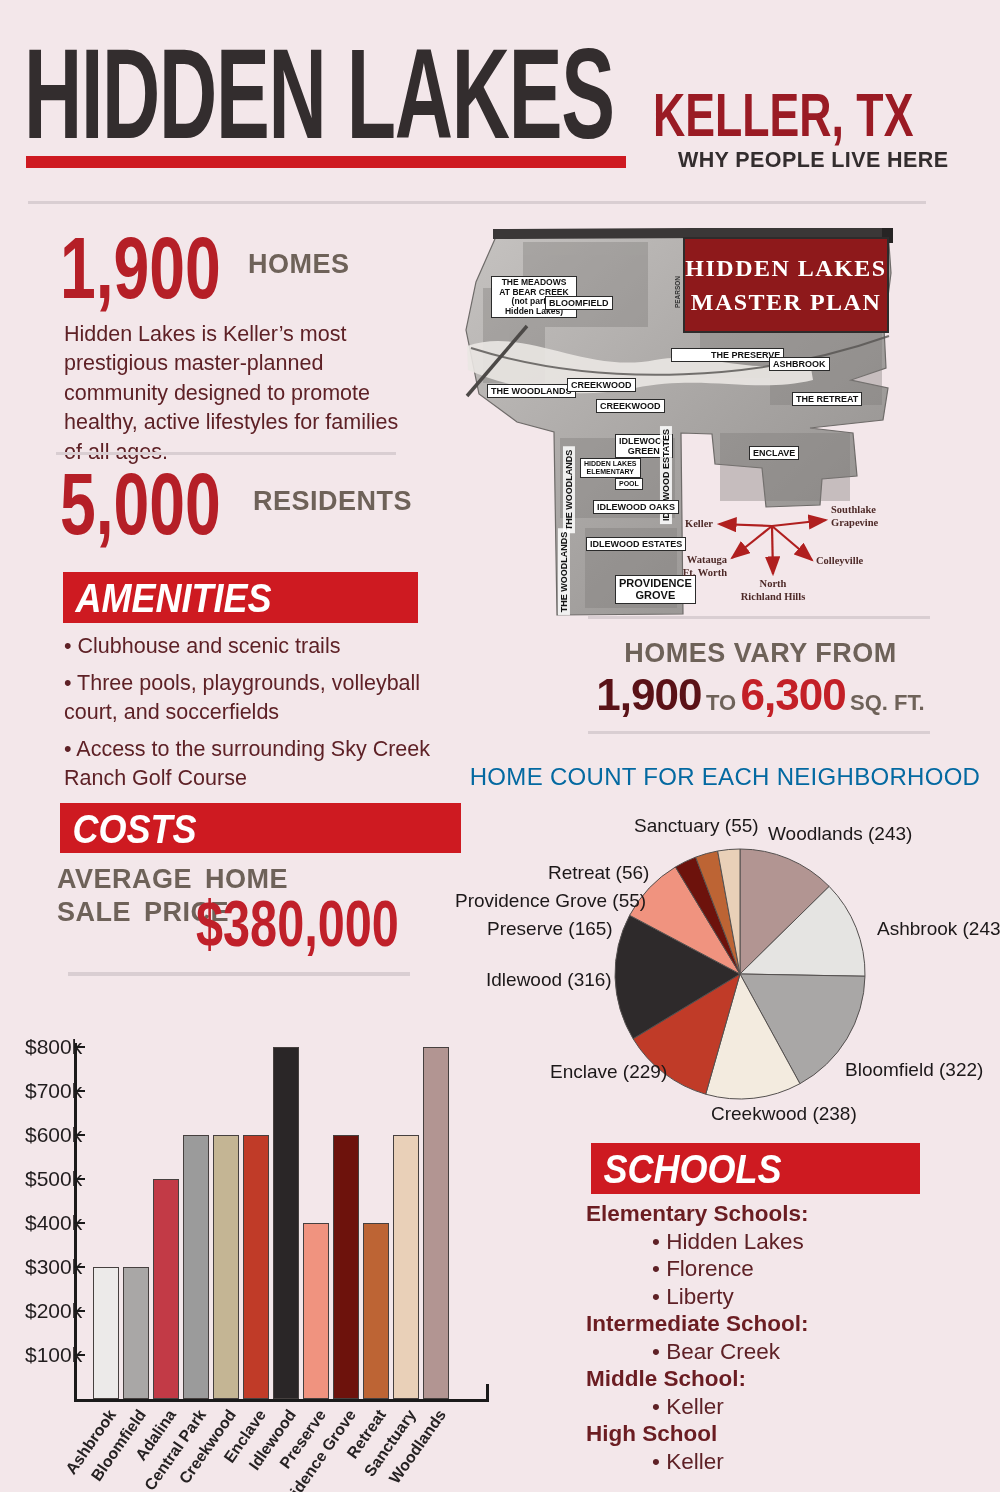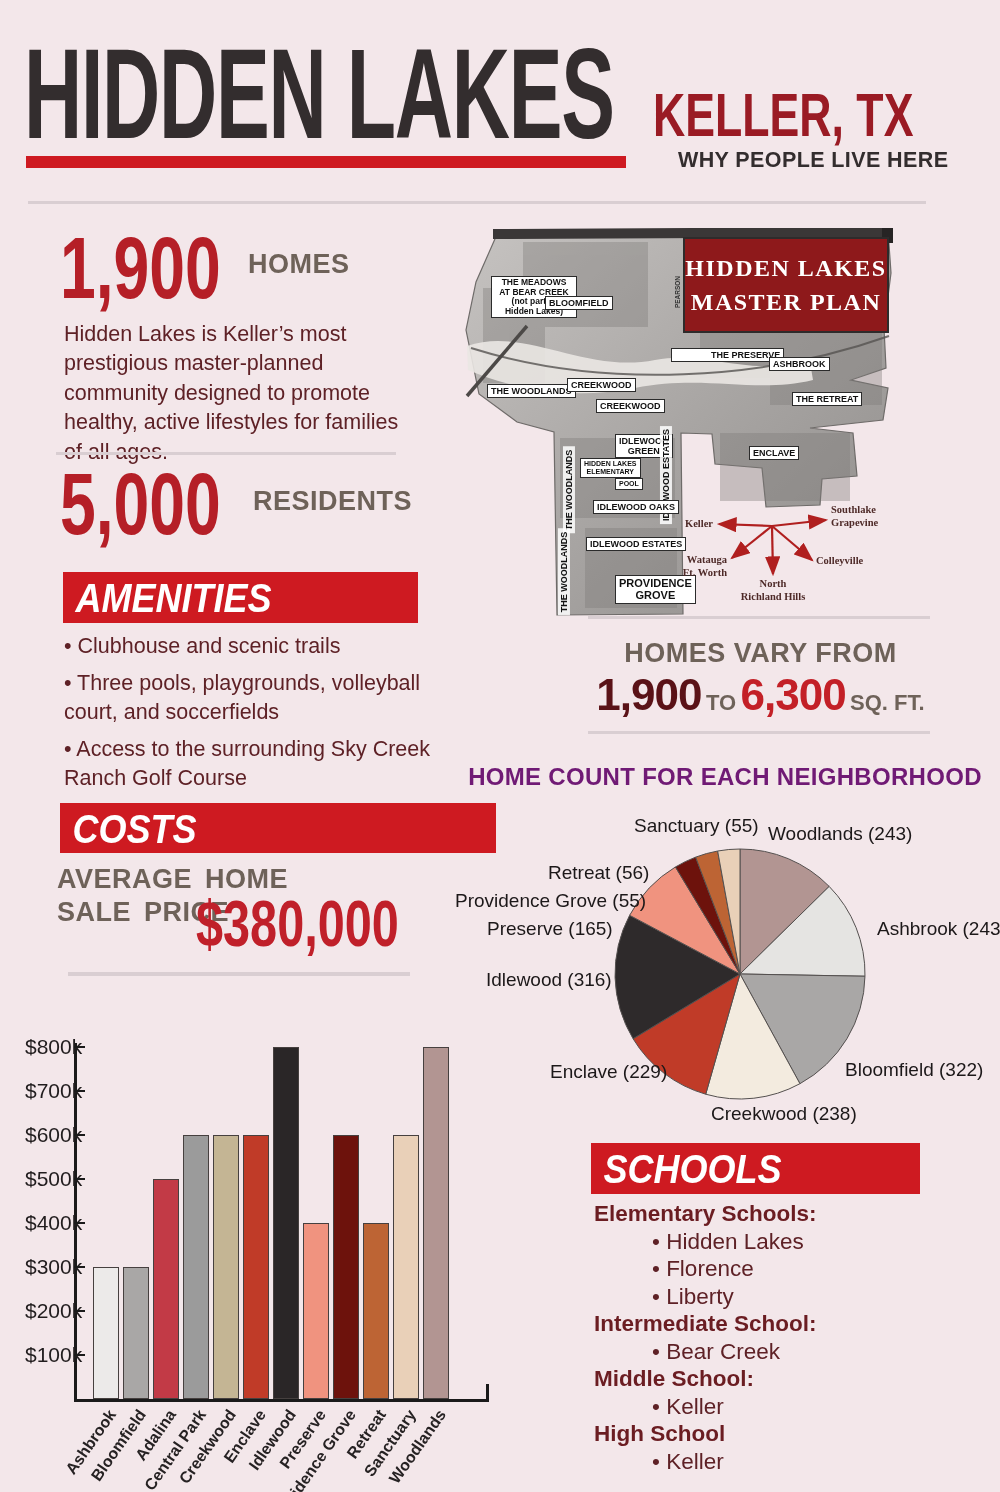--- a/index.html
+++ b/index.html
@@ -59,8 +59,8 @@
   .sqft-min{color:#5a1217;}
   .sqft-max{color:#c32027;}
   .sqft-small{font-size:22px;font-weight:700;color:#6e6259;}
-  #pie-title{left:455px;top:763px;width:540px;text-align:center;font-size:24px;font-weight:700;
-    color:#701a75;letter-spacing:.3px;}
+  #pie-title{left:455px;top:763px;width:540px;text-align:center;font-size:24px;font-weight:400;
+    color:#0369a1;letter-spacing:.3px;}
 
   
   #pie-section{left:455px;top:800px;width:540px;height:340px;}

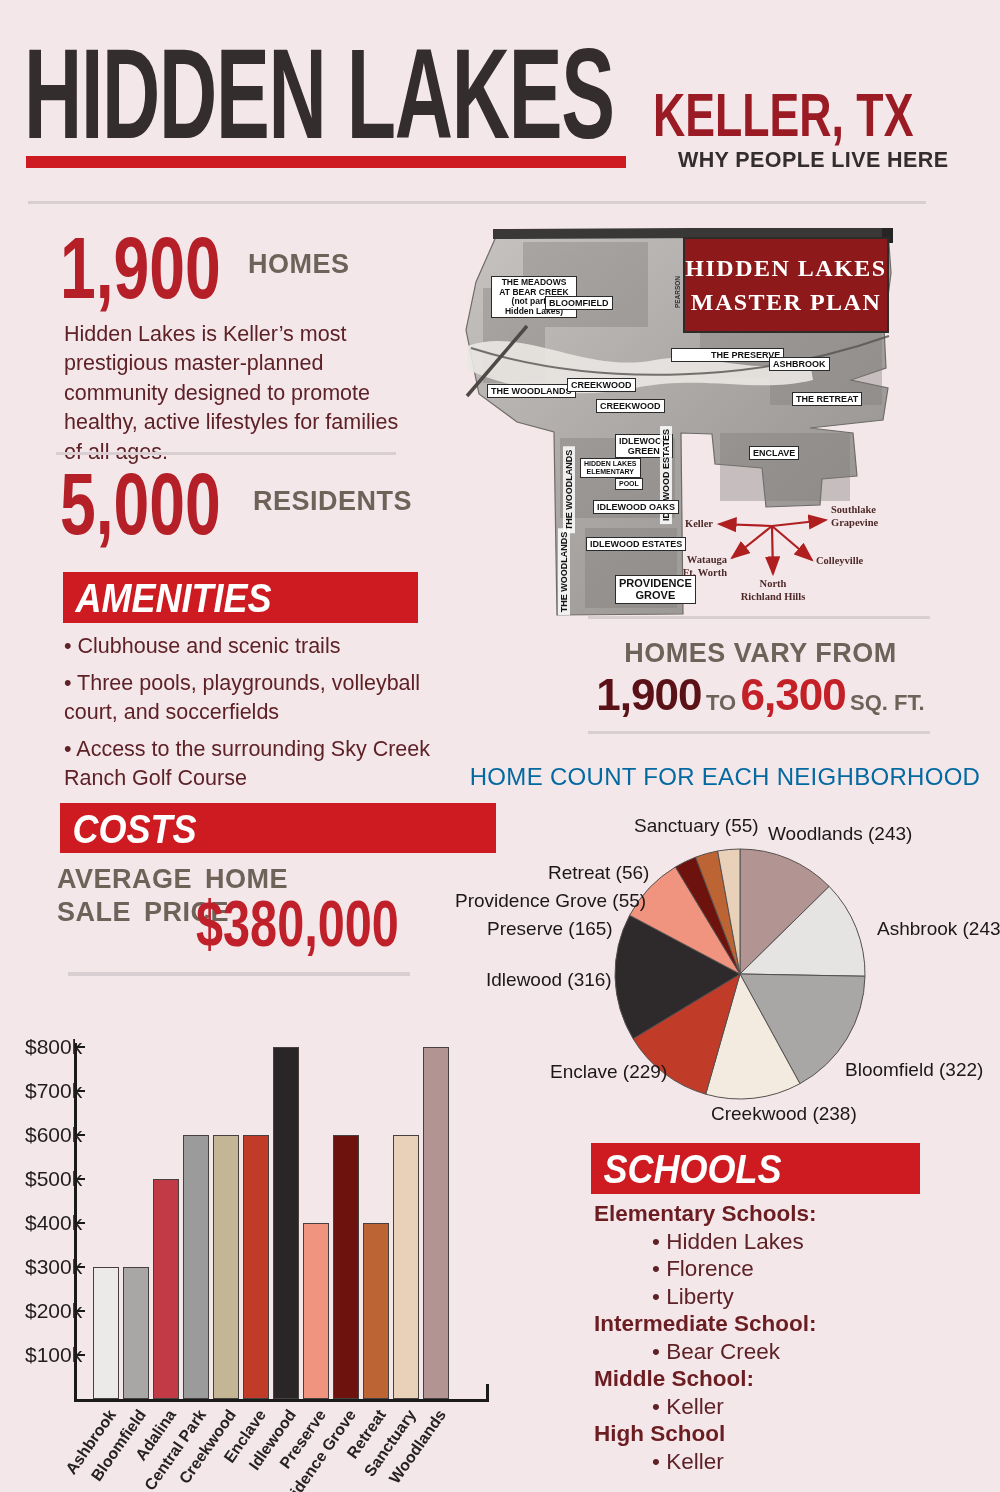--- a/index.html
+++ b/index.html
@@ -98,7 +98,7 @@
       <div class="bullet-item">• Access to the surrounding Sky Creek Ranch Golf Course</div>
     </div>
 
-  <div class="abs banner" style="left:60px;top:803px;width:436px;height:50px;">
+  <div class="abs banner" style="left:60px;top:803px;width:401px;height:50px;">
     <span>COSTS</span>
   </div>
   <div class="abs costs-label" style="left:57px;top:864px;">AVERAGE  HOME</div>

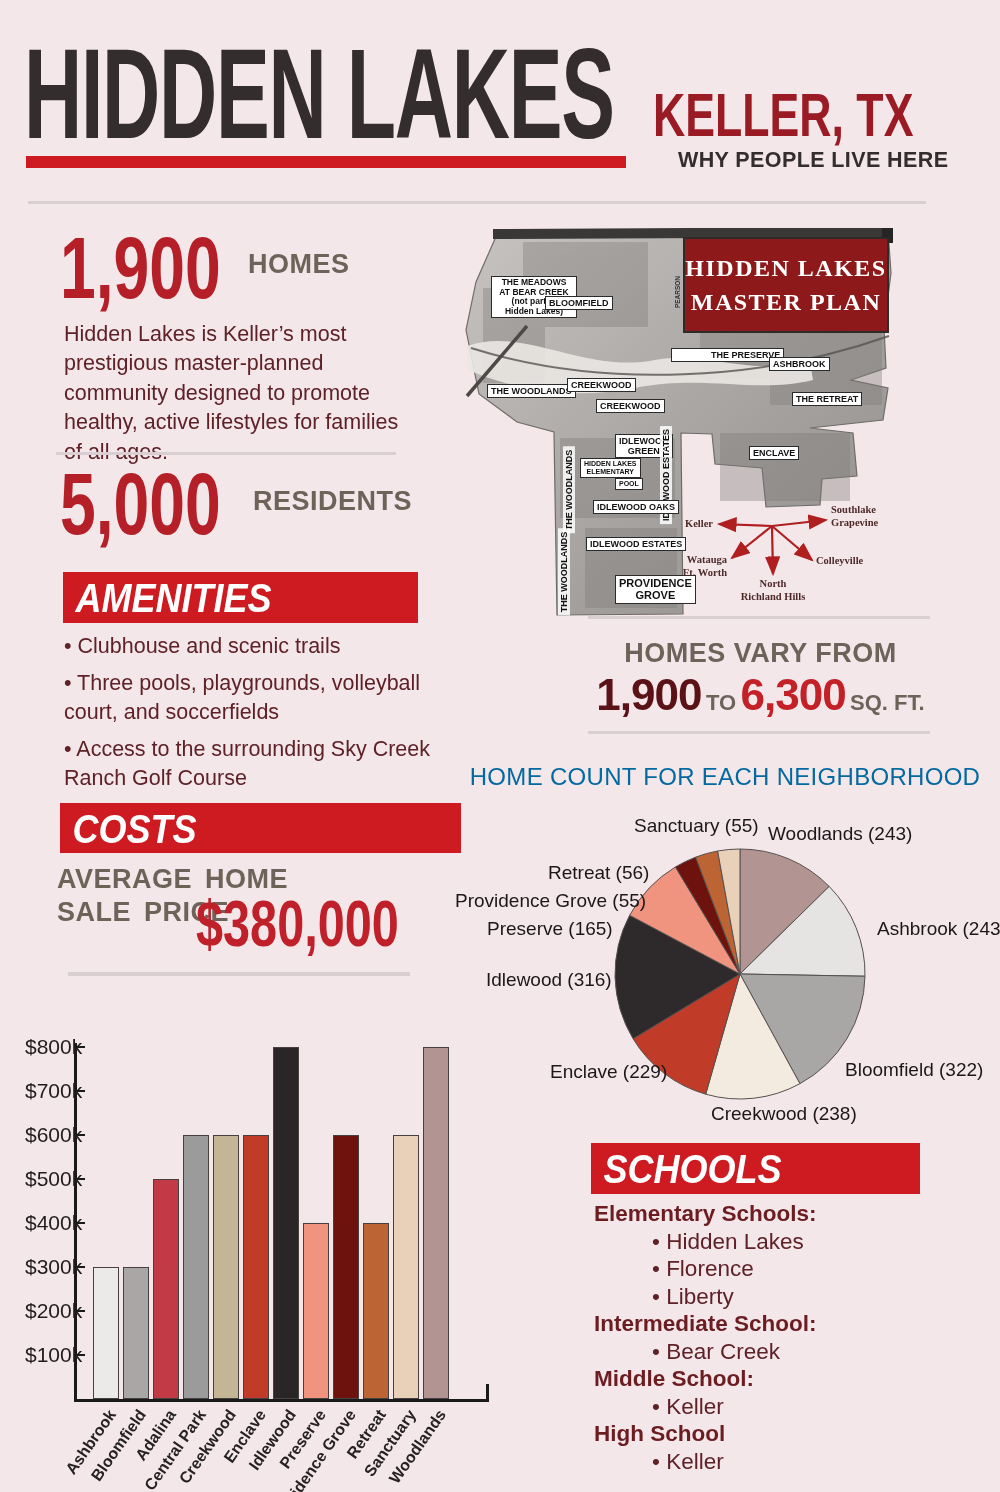--- a/index.html
+++ b/index.html
@@ -68,7 +68,7 @@
 
   
   #schools-list{left:560px;top:1200px;width:440px;}
-  .school-heading{margin-left:34px;font-size:22.5px;line-height:27.5px;font-weight:700;color:#6b1d22;}
+  .school-heading{margin-left:26px;font-size:22.5px;line-height:27.5px;font-weight:700;color:#6b1d22;}
   .school-item{margin-left:92px;font-size:22.5px;line-height:27.5px;color:#5e2126;}
 </style>
 </head>

